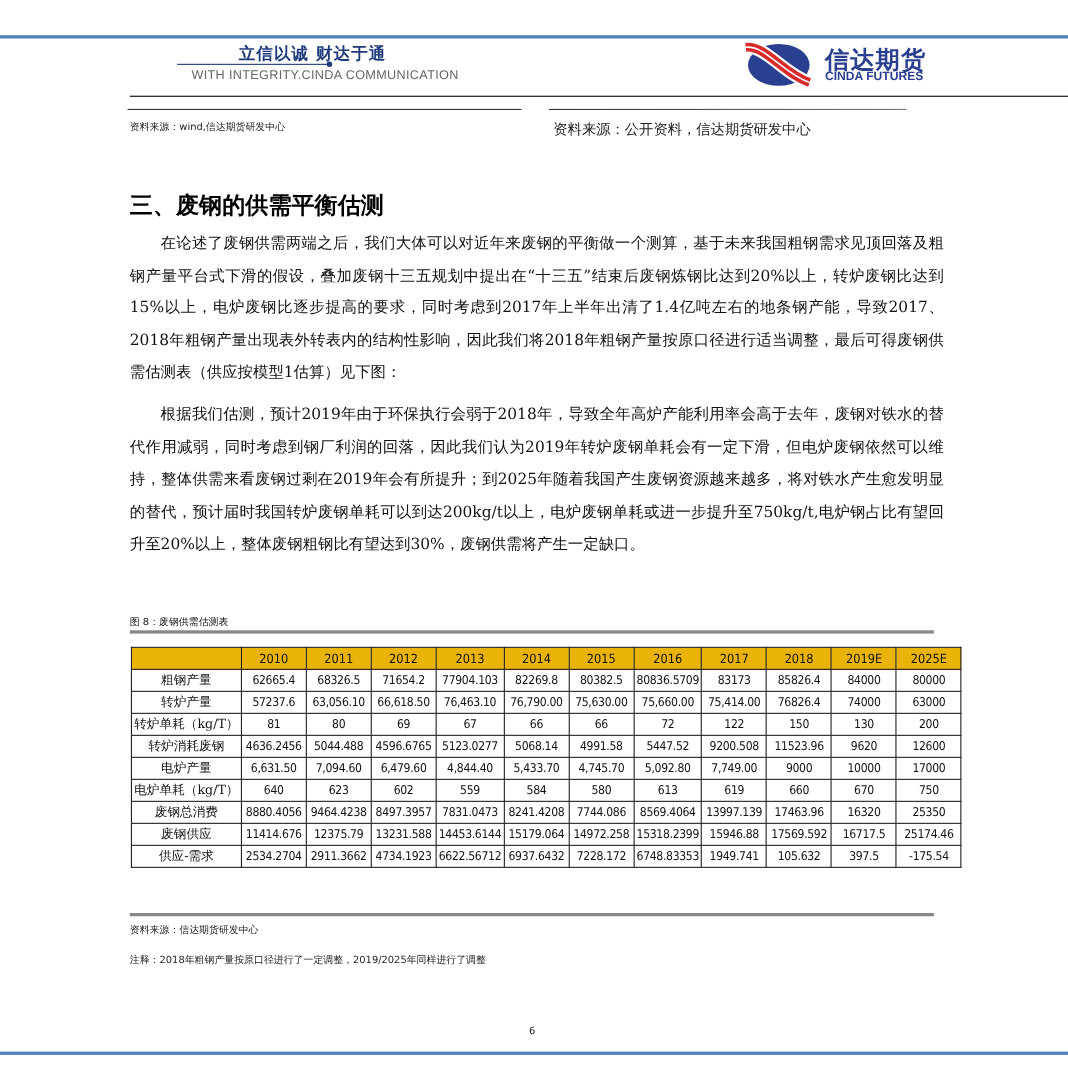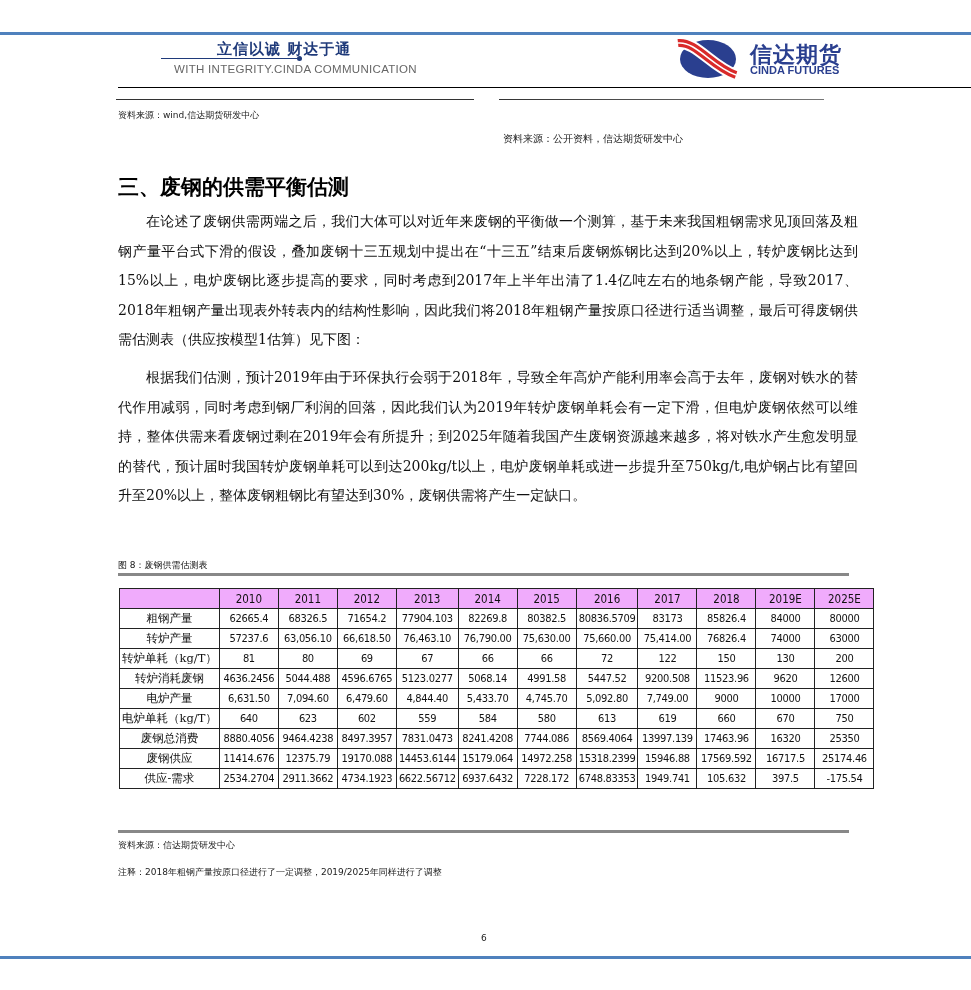--- a/index.html
+++ b/index.html
@@ -22,7 +22,7 @@
   .hr2 { left:116px; top:99px; width:358px; height:1px; background:#333; }
   .hr3 { left:499px; top:99px; width:325px; height:1px; background:linear-gradient(90deg,#333,#777); }
   .src-left { left:118px; top:109px; font-size:9px; color:#222; white-space:nowrap; }
-  .src-right { left:503px; top:109px; font-size:10px; color:#222; white-space:nowrap;margin-top:23px; }
+  .src-right { left:503px; top:109px; font-size:13px; color:#222; white-space:nowrap; }
 
   .section-title { left:118px; top:173px; font-family:"DejaVu Serif", serif; font-size:21px; font-weight:bold; color:#000; white-space:nowrap; }
 

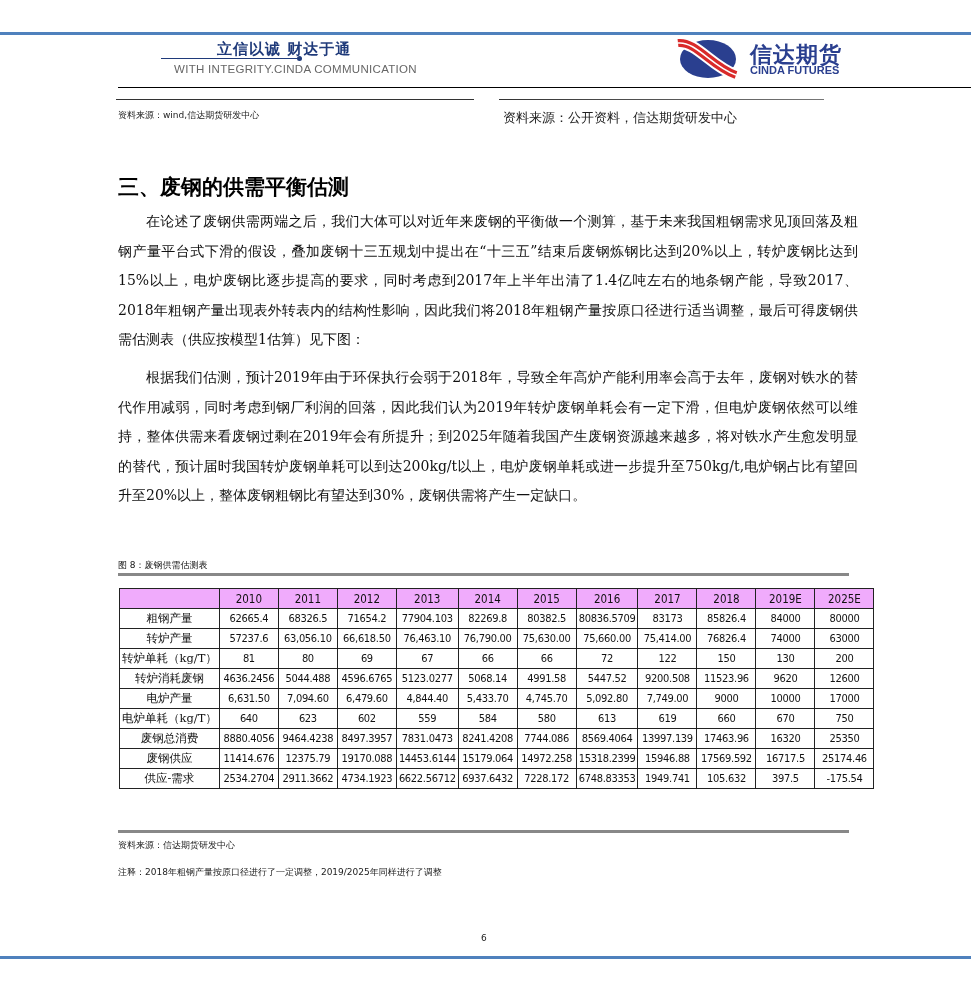--- a/index.html
+++ b/index.html
@@ -36,7 +36,7 @@
   table.data { position:absolute; left:119px; top:588px; border-collapse:collapse;
                font-family:"DejaVu Sans Condensed","DejaVu Sans", sans-serif; font-size:11.5px; }
   table.data td, table.data th { border:1px solid #222; height:19px; padding:0 2px; text-align:center; white-space:nowrap; font-weight:normal; }
-  table.data thead th { background:#f0abfc; }
+  table.data thead th { background:#eab308; }
   table.data td.rowlabel { font-family:"DejaVu Serif", serif; width:81px;margin-top:20px; }
   table.data th.corner { width:81px; }
   table.data th.yr, table.data td.v { width:54px; }

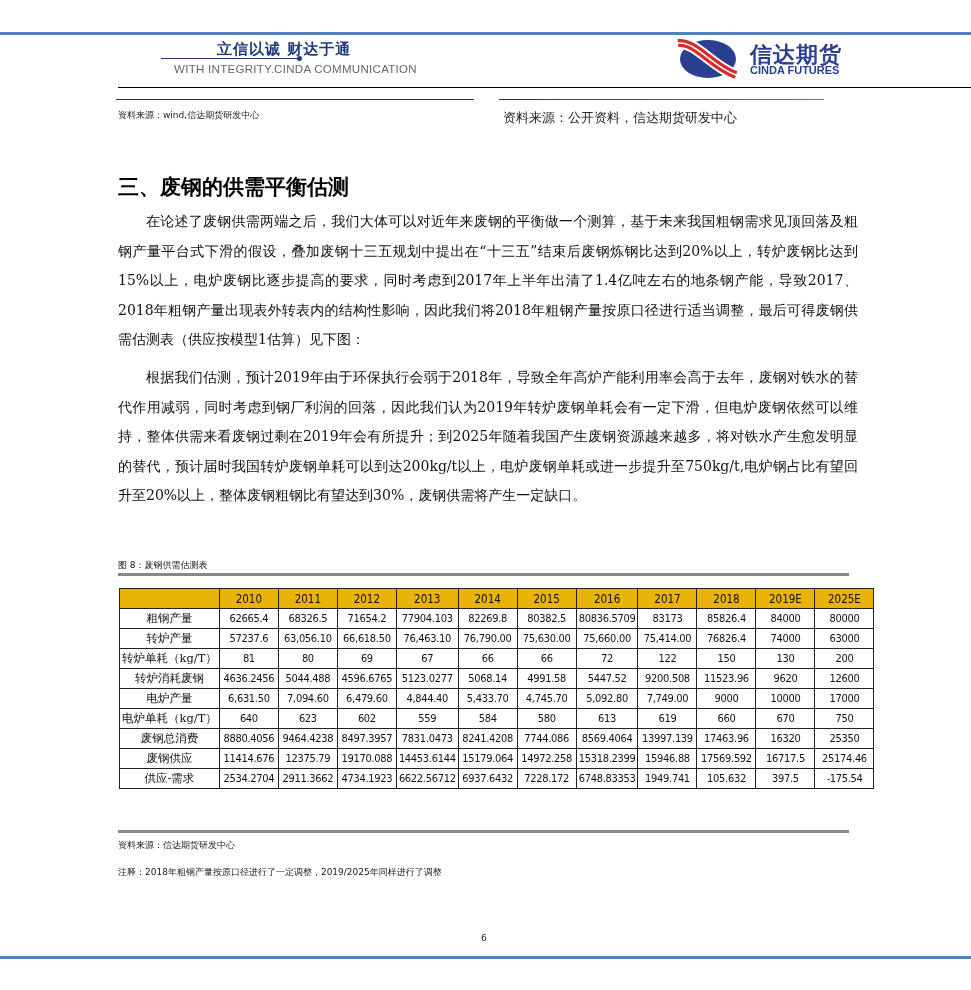--- a/index.html
+++ b/index.html
@@ -201,7 +201,7 @@
         <td class="rowlabel">废钢供应</td>
         <td class="v">11414.676</td>
         <td class="v">12375.79</td>
-        <td class="v">19170.088</td>
+        <td class="v">13231.588</td>
         <td class="v">14453.6144</td>
         <td class="v">15179.064</td>
         <td class="v">14972.258</td>

